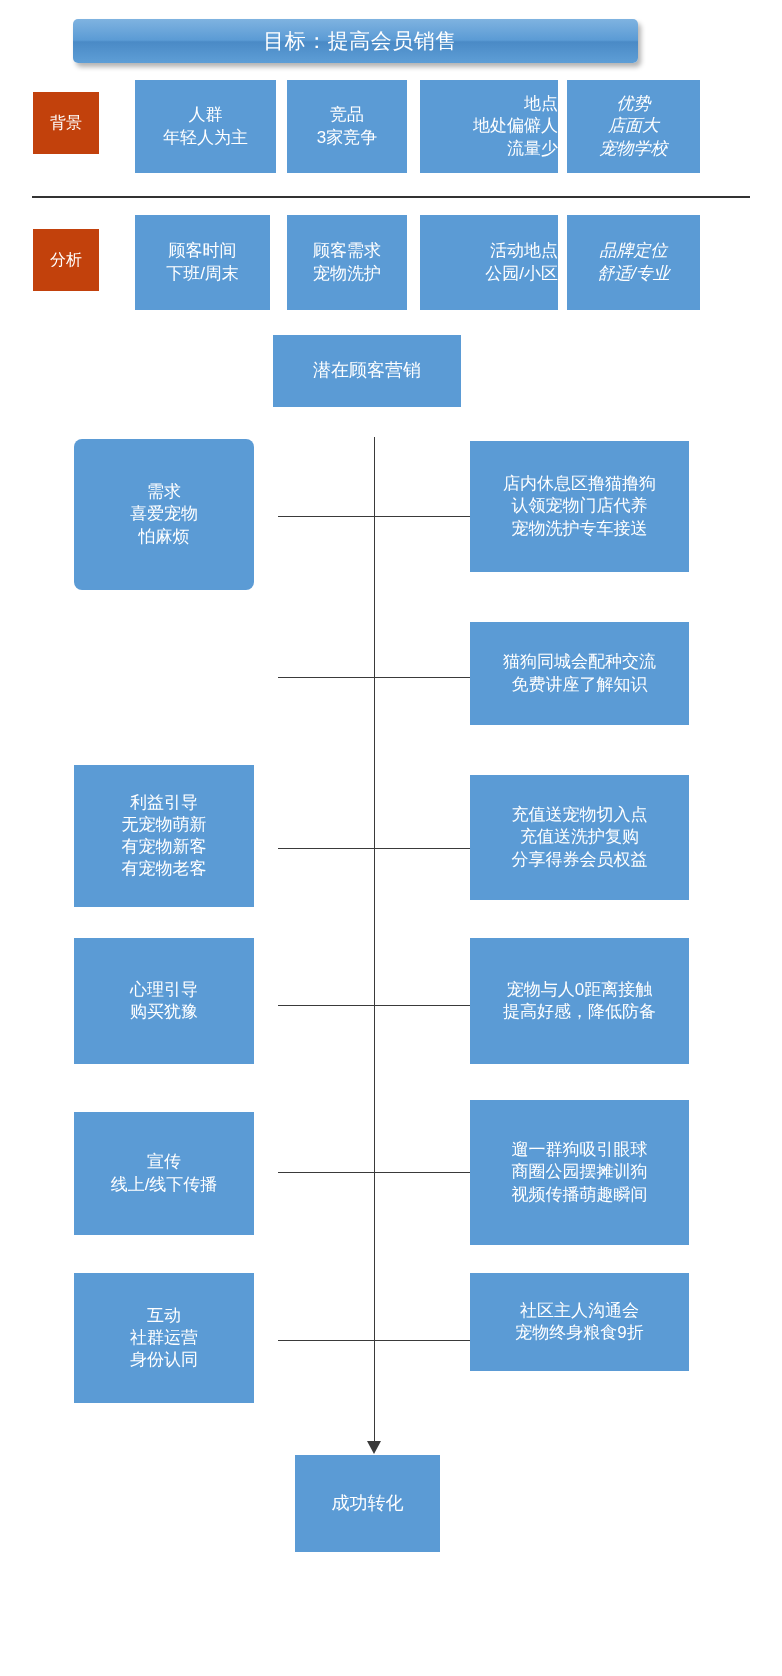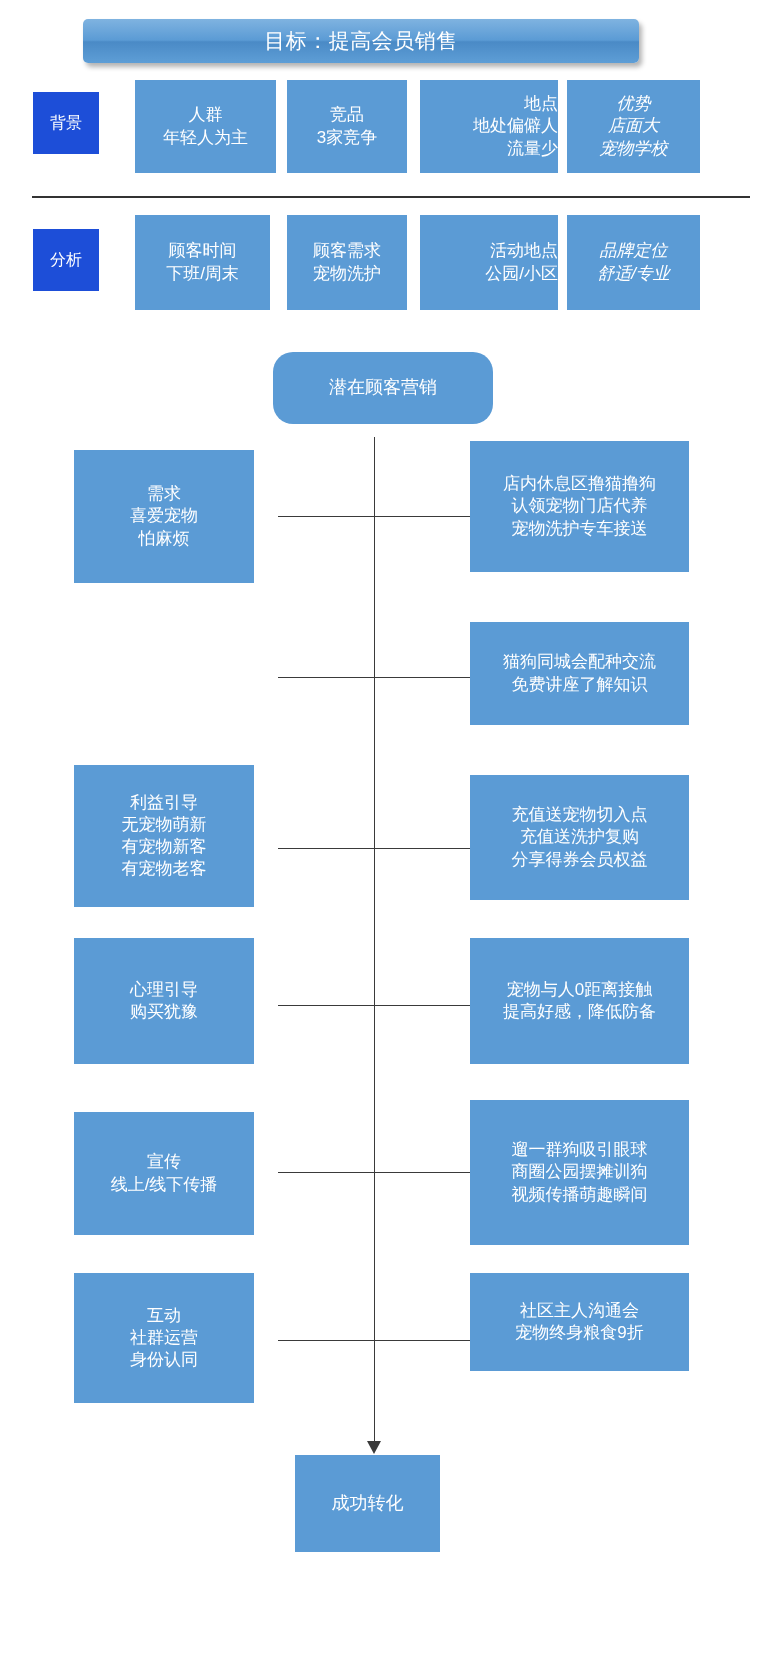--- a/index.html
+++ b/index.html
@@ -42,7 +42,7 @@
   
   .title-banner {
     position: absolute;
-    left: 83px;
+    left: 73px;
     top: 19px;
     width: 556px;
     height: 44px;
@@ -55,6 +55,7 @@
     font-size: 21px;
     color: #ffffff;
     letter-spacing: 0.5px;
+    padding-left: 9px;
   }
 
   

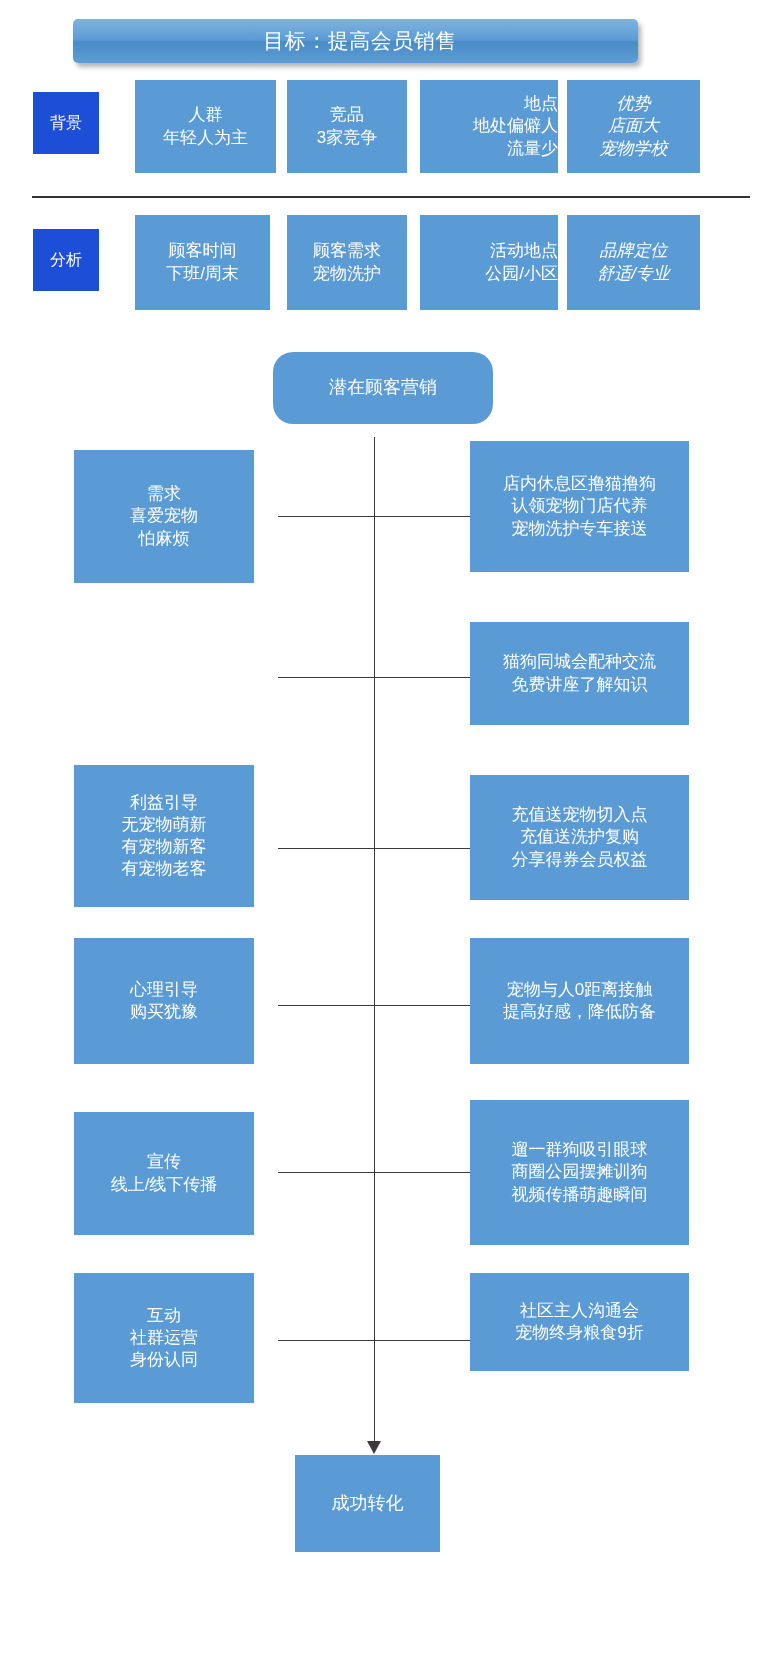--- a/index.html
+++ b/index.html
@@ -64,7 +64,7 @@
     left: 33px;
     width: 66px;
     height: 62px;
-    background: #1d4ed8;
+    background: #c2410c;
     display: flex;
     align-items: center;
     justify-content: center;

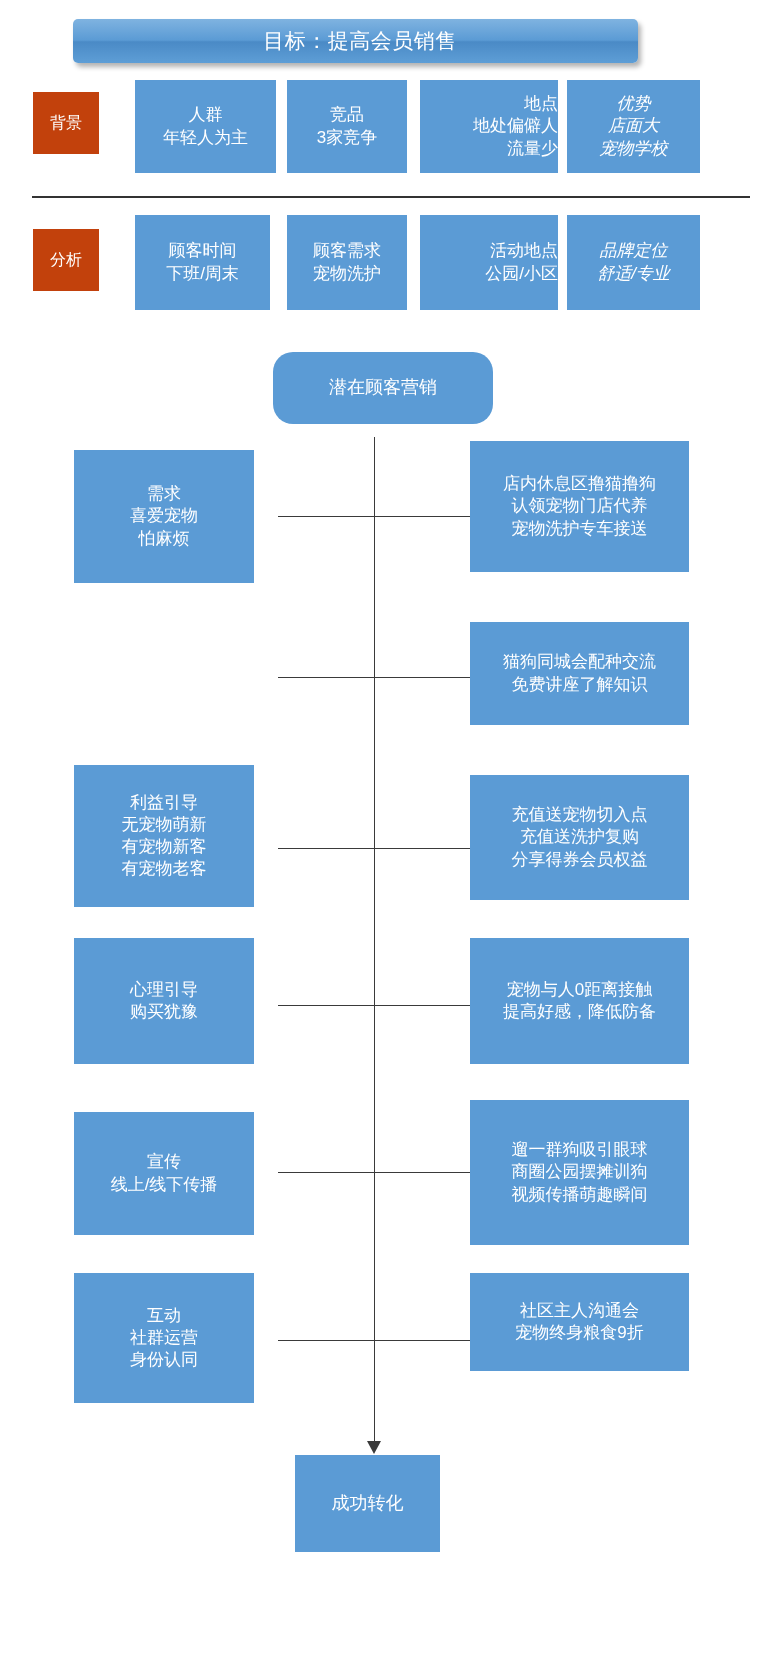--- a/index.html
+++ b/index.html
@@ -110,11 +110,10 @@
   .funnel-head {
     position: absolute;
     left: 273px;
-    top: 352px;
-    width: 220px;
+    top: 335px;
+    width: 188px;
     height: 72px;
     font-size: 18px;
-    border-radius: 20px;
   }
 
   

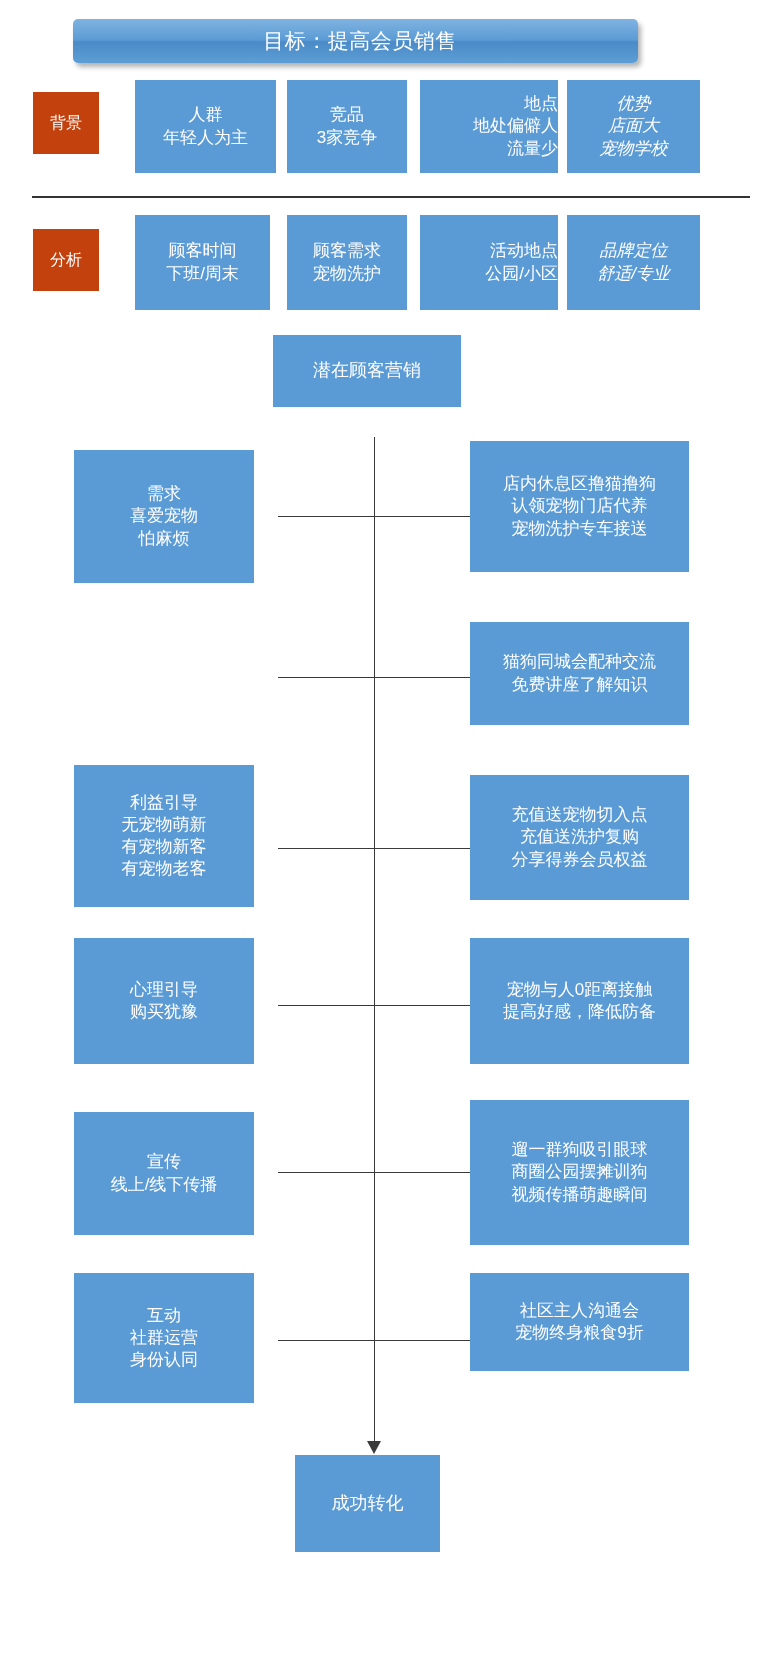--- a/index.html
+++ b/index.html
@@ -232,7 +232,7 @@
 
   <div class="rung rung-l" style="top:516px;"></div>
   <div class="rung rung-r" style="top:516px;"></div>
-  <div class="box stage-l" style="top:450px;height:133px;">
+  <div class="box stage-l" style="top:439px;height:151px;border-radius:8px;">
     <span class="ln">需求</span>
     <span class="ln">喜爱宠物</span>
     <span class="ln">怕麻烦</span>

